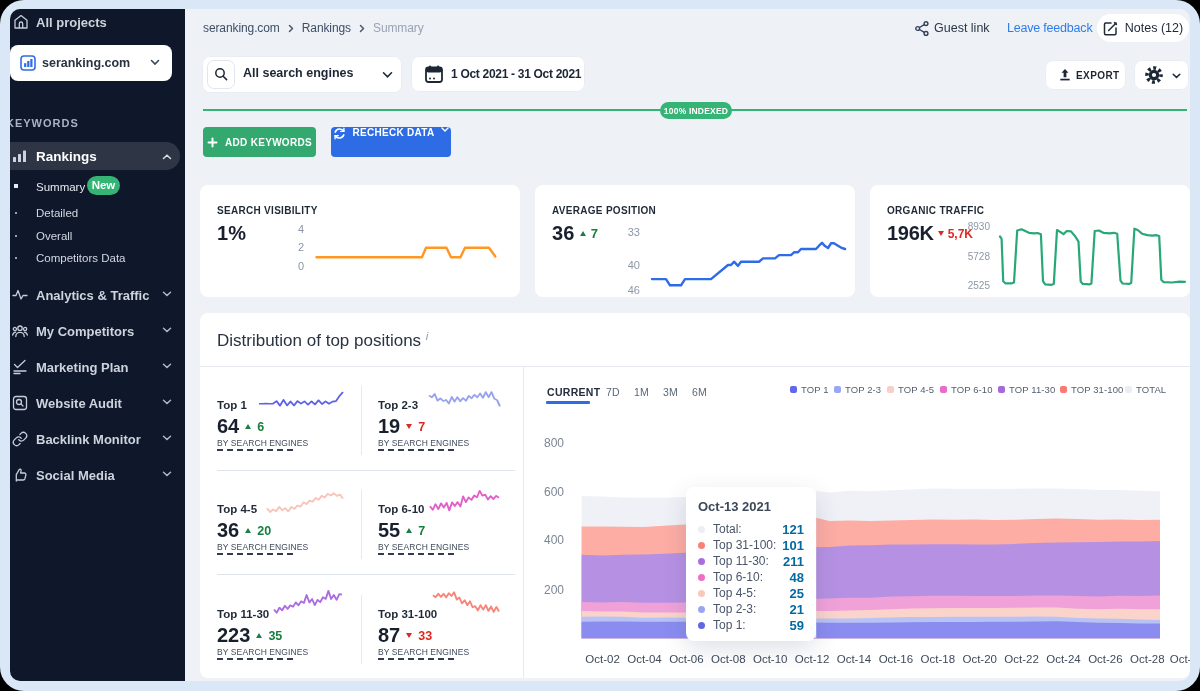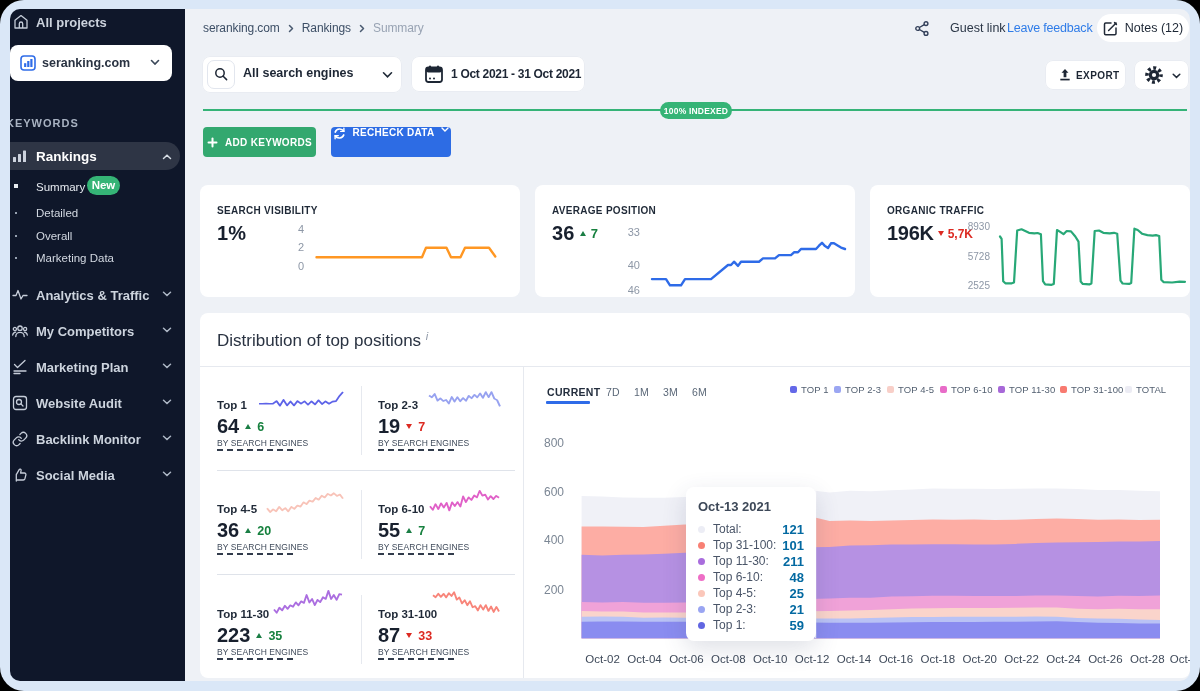--- a/index.html
+++ b/index.html
@@ -154,7 +154,7 @@
   <span style="color:#98a3b3">Summary</span>
 </div>
 
-<div style="position:absolute;left:730px;top:10px;height:18px;display:flex;align-items:center;gap:21px">
+<div style="position:absolute;left:730px;top:10px;height:18px;display:flex;align-items:center;gap:5px">
   <svg width="14" height="15" viewBox="0 0 14 15" fill="none" stroke="#33405a" stroke-width="1.4">
           <circle cx="2.7" cy="7.5" r="1.9"></circle>
           <circle cx="11" cy="2.6" r="1.9"></circle>

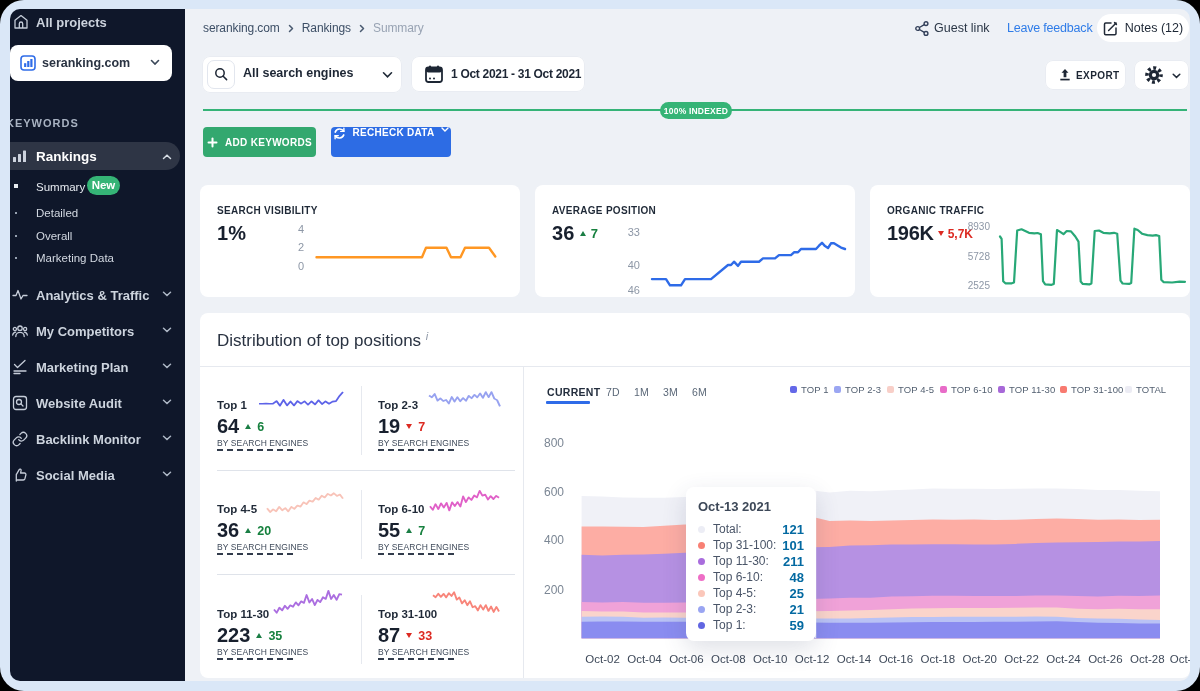--- a/index.html
+++ b/index.html
@@ -102,7 +102,7 @@
 <div style="position:absolute;left:5px;top:226px;width:2px;height:2px;background:#97a2b1"></div>
 <span class="sb-sub" style="top:221px">Overall</span>
 <div style="position:absolute;left:5px;top:248px;width:2px;height:2px;background:#97a2b1"></div>
-<span class="sb-sub" style="top:243px">Marketing Data</span>
+<span class="sb-sub" style="top:243px">Competitors Data</span>
 <div class="sb-row" style="top:274px">
         <span class="tx">Analytics &amp; Traffic</span>
   <svg class="ch" width="10" height="6" viewBox="0 0 10 6" fill="none" stroke="#aeb8c6" stroke-width="1.5" stroke-linecap="round">

